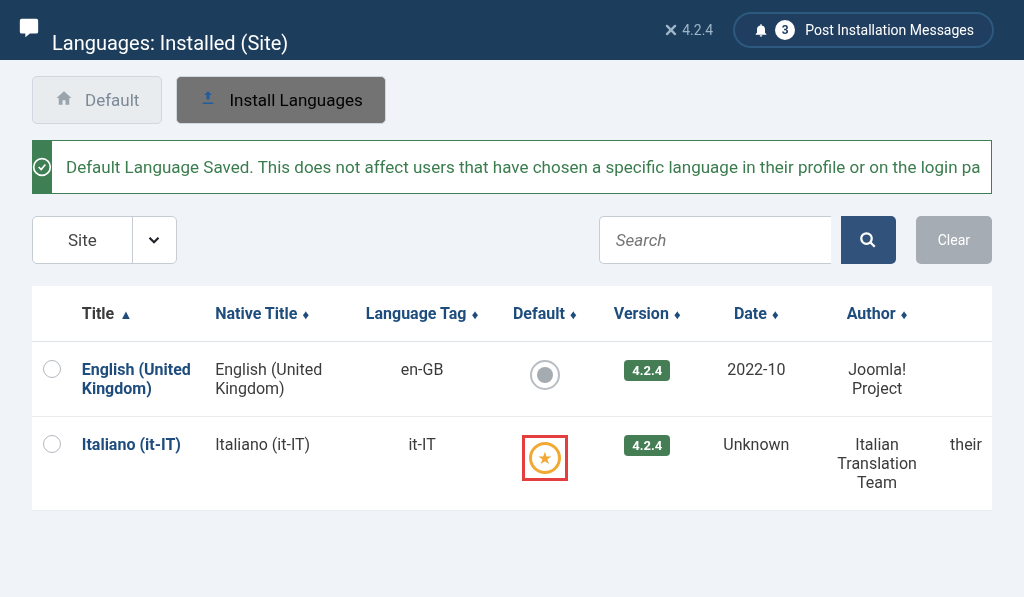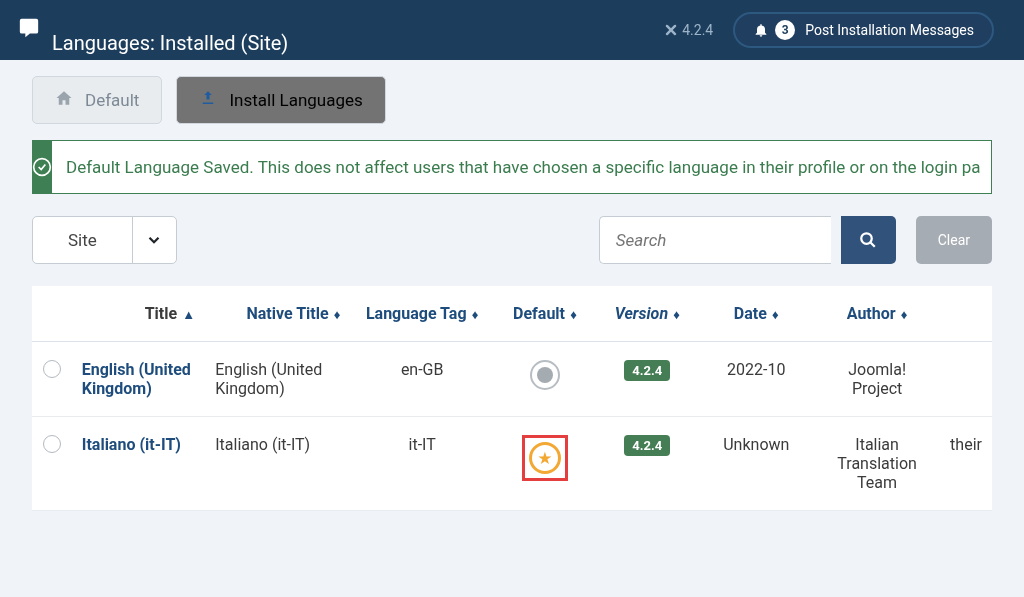--- a/index.html
+++ b/index.html
@@ -43,7 +43,7 @@
     .tbl-wrap { padding: 0 32px; }
     table { width: 100%; border-collapse: collapse; background: #fff; }
     th { padding: 18px 10px; font-size: 16px; font-weight: 700; text-align: center; border-bottom: 1px solid #dde2e8; color: #1e4d7d; white-space: nowrap; }
-    th.left { text-align: right; }
+    th.left { text-align: left; }
     th.dark { color: #3b3b3b; }
     th .sort { font-size: 13px; color: #1e4d7d; margin-left: 2px; }
     td { padding: 18px 10px; vertical-align: top; text-align: center; font-size: 16px; border-bottom: 1px solid #e8ecef; color: #3b3b3b; }

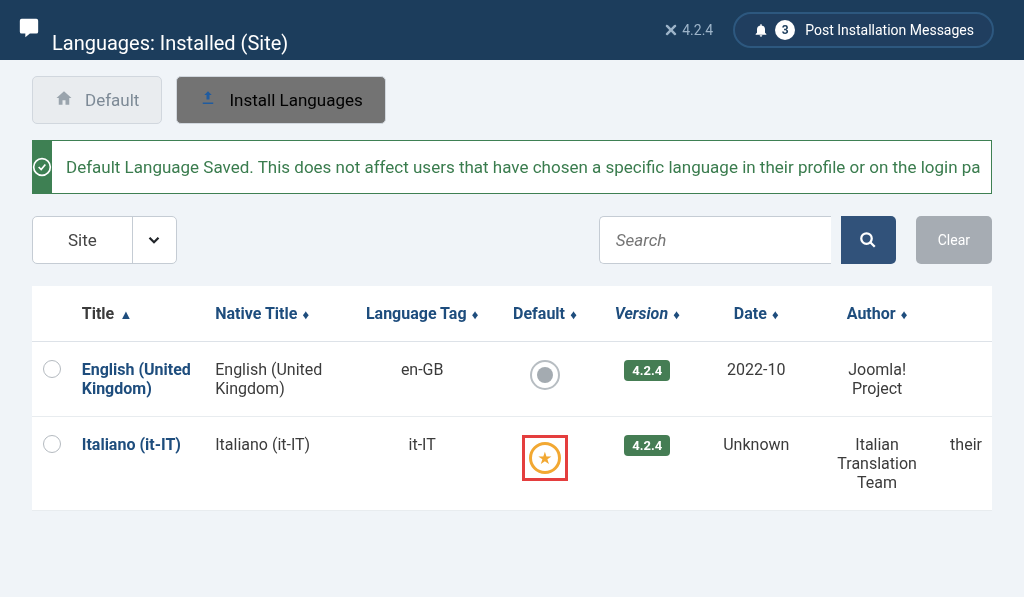--- a/index.html
+++ b/index.html
@@ -63,7 +63,7 @@
     .col-native { width: 150px; }
     .col-tag { width: 145px; }
     .col-def { width: 105px; }
-    .col-ver { width: 105px; font-style: italic; }
+    .col-ver { width: 105px; }
     .col-date { width: 120px; }
     .col-auth { width: 130px; }
     .col-extra { width: 40px; }

